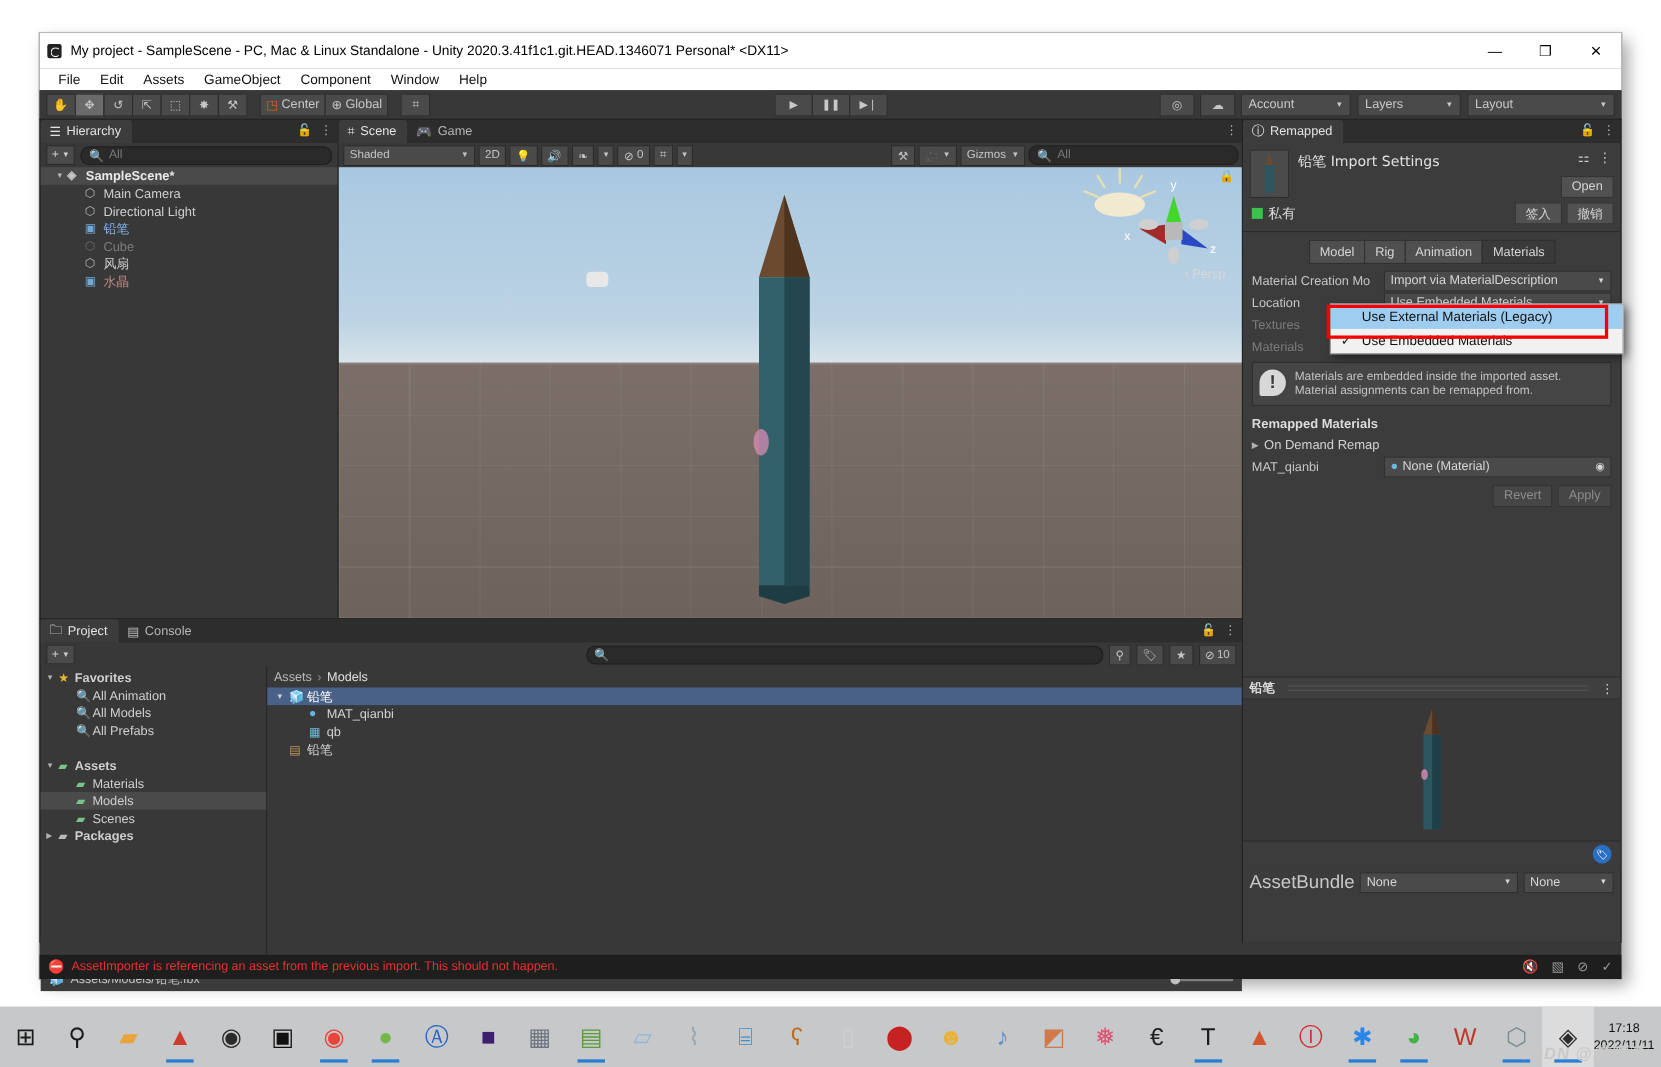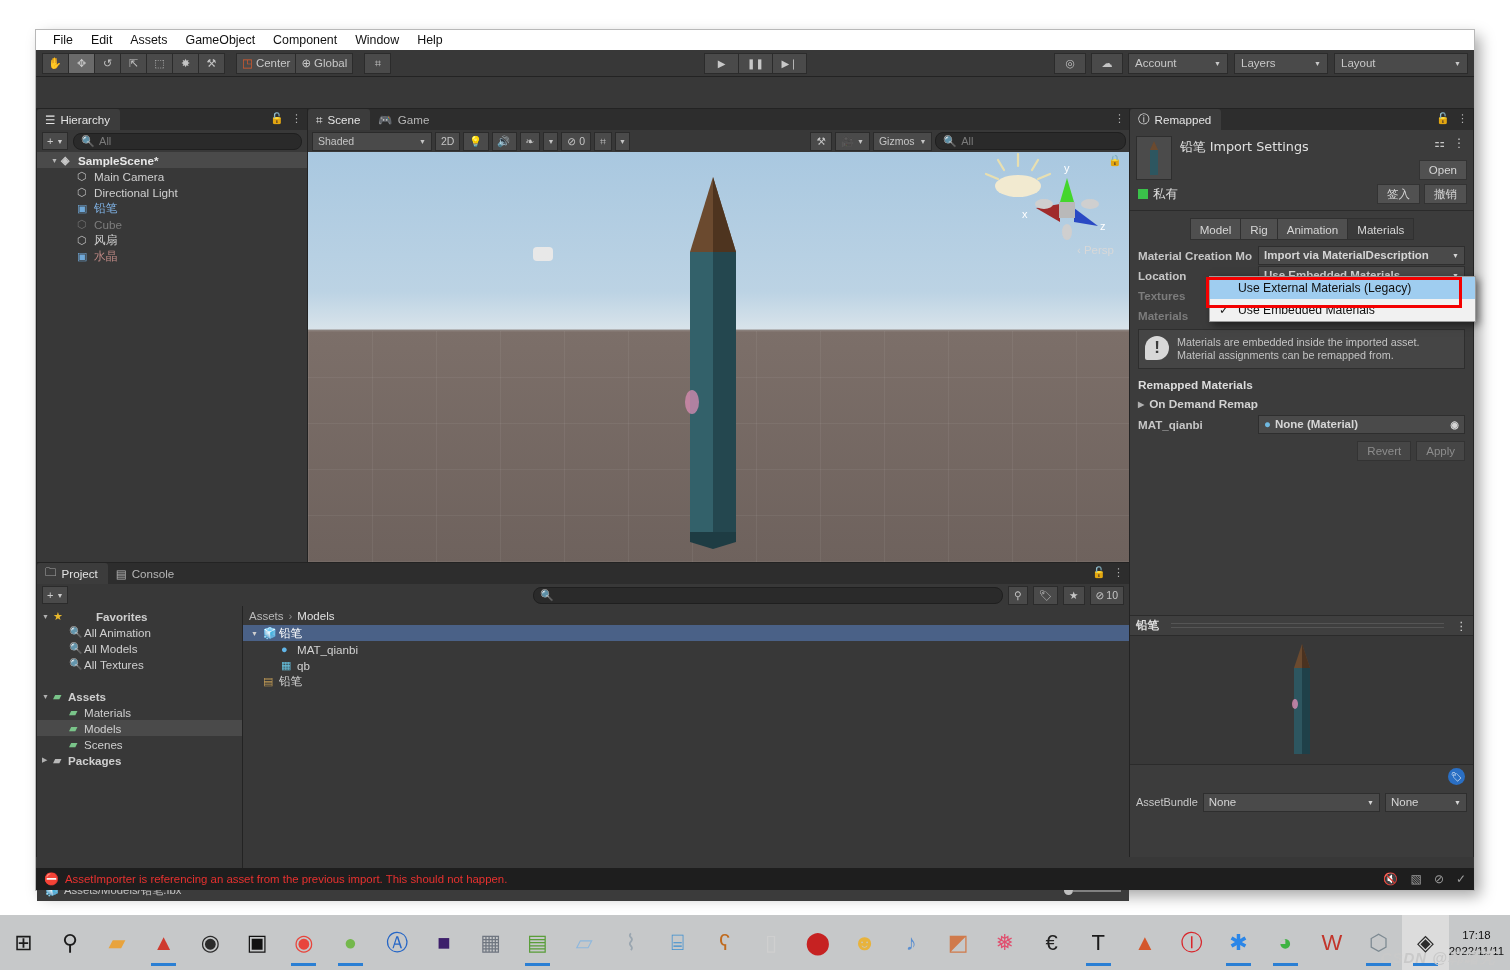--- a/index.html
+++ b/index.html
@@ -136,6 +136,15 @@
 
   <div class="win">
 
+    <div class="titlebar">
+      <div class="app-ico"></div>
+      <div class="ttl">My project - SampleScene - PC, Mac &amp; Linux Standalone - Unity 2020.3.41f1c1.git.HEAD.1346071 Personal* &lt;DX11&gt;</div>
+      <div class="wbtns">
+        <div class="wbtn">—</div>
+        <div class="wbtn">❐</div>
+        <div class="wbtn">✕</div>
+      </div>
+    </div>
 
     <div class="menubar" id="menubar">
         <span>File</span>

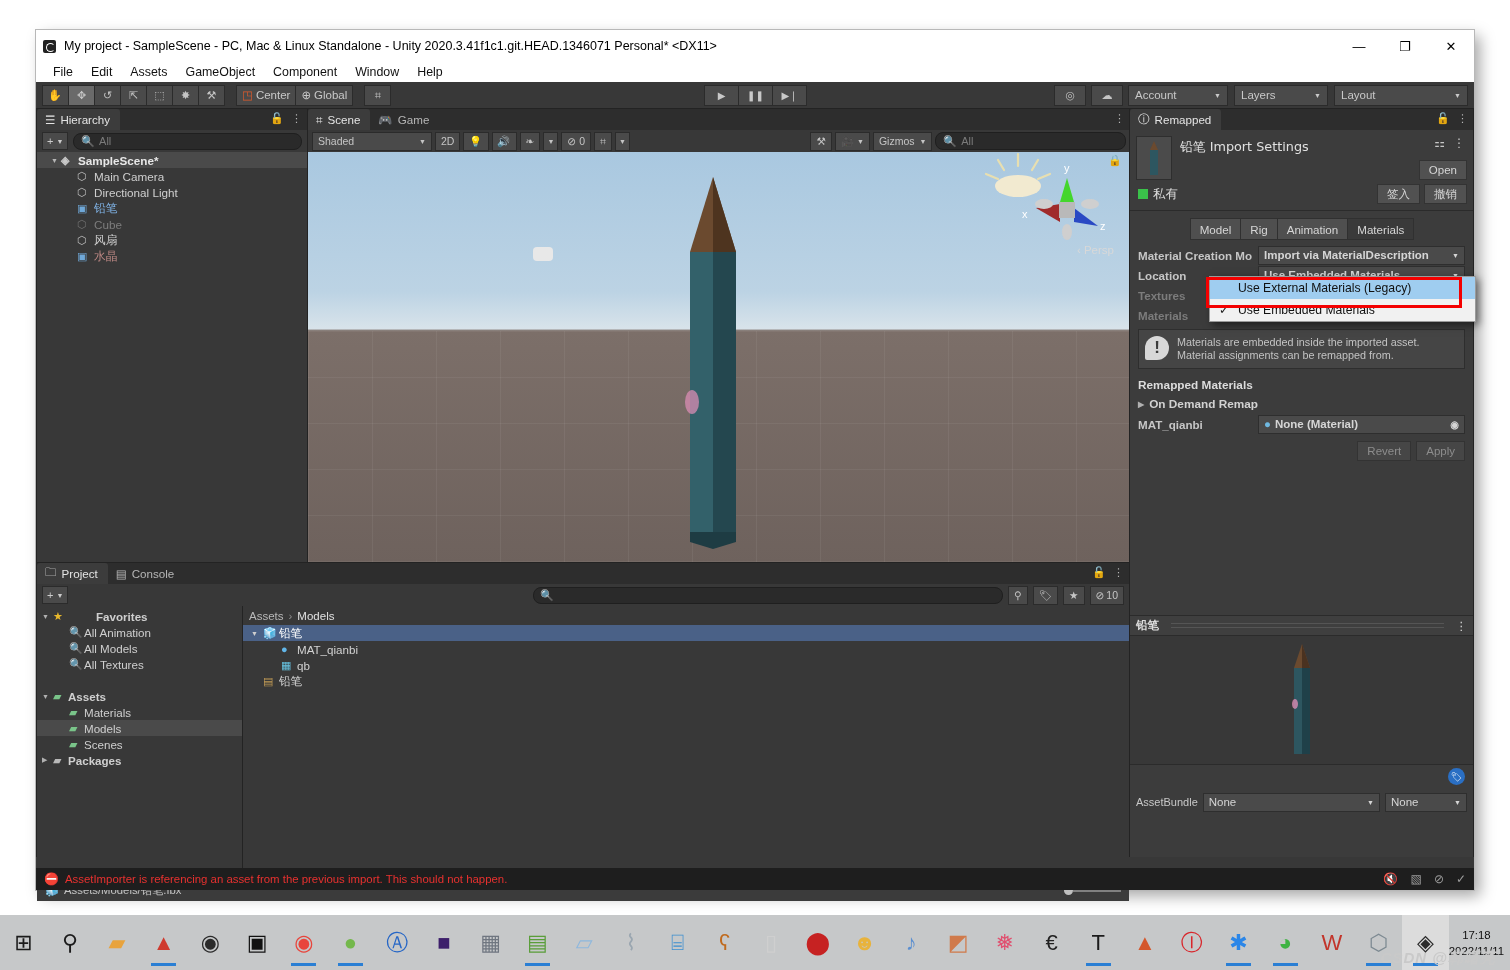--- a/index.html
+++ b/index.html
@@ -91,7 +91,7 @@
   .ihtitle{font-size:12.8px;color:#e0e0e0;flex:1;padding-top:3px;}
   .ibtn{height:18px;background:#515151;border:1px solid #333;color:#d5d5d5;font-size:11.5px;
         display:flex;align-items:center;justify-content:center;padding:0 9px;}
-  .irow{display:flex;align-items:center;height:20px;padding:0 8px;font-size:11.6px;color:#c8c8c8;font-weight:bold;}
+  .irow{display:flex;align-items:center;height:20px;padding:0 8px;font-size:11.6px;color:#c8c8c8;}
   .ilabel{width:120px;color:#c6c6c6;font-size:11.6px;}
   .ifield{flex:1;height:17px;background:#4a4a4a;border:1px solid #2e2e2e;display:flex;align-items:center;
         justify-content:space-between;padding:0 5px;color:#d5d5d5;font-size:11.5px;}

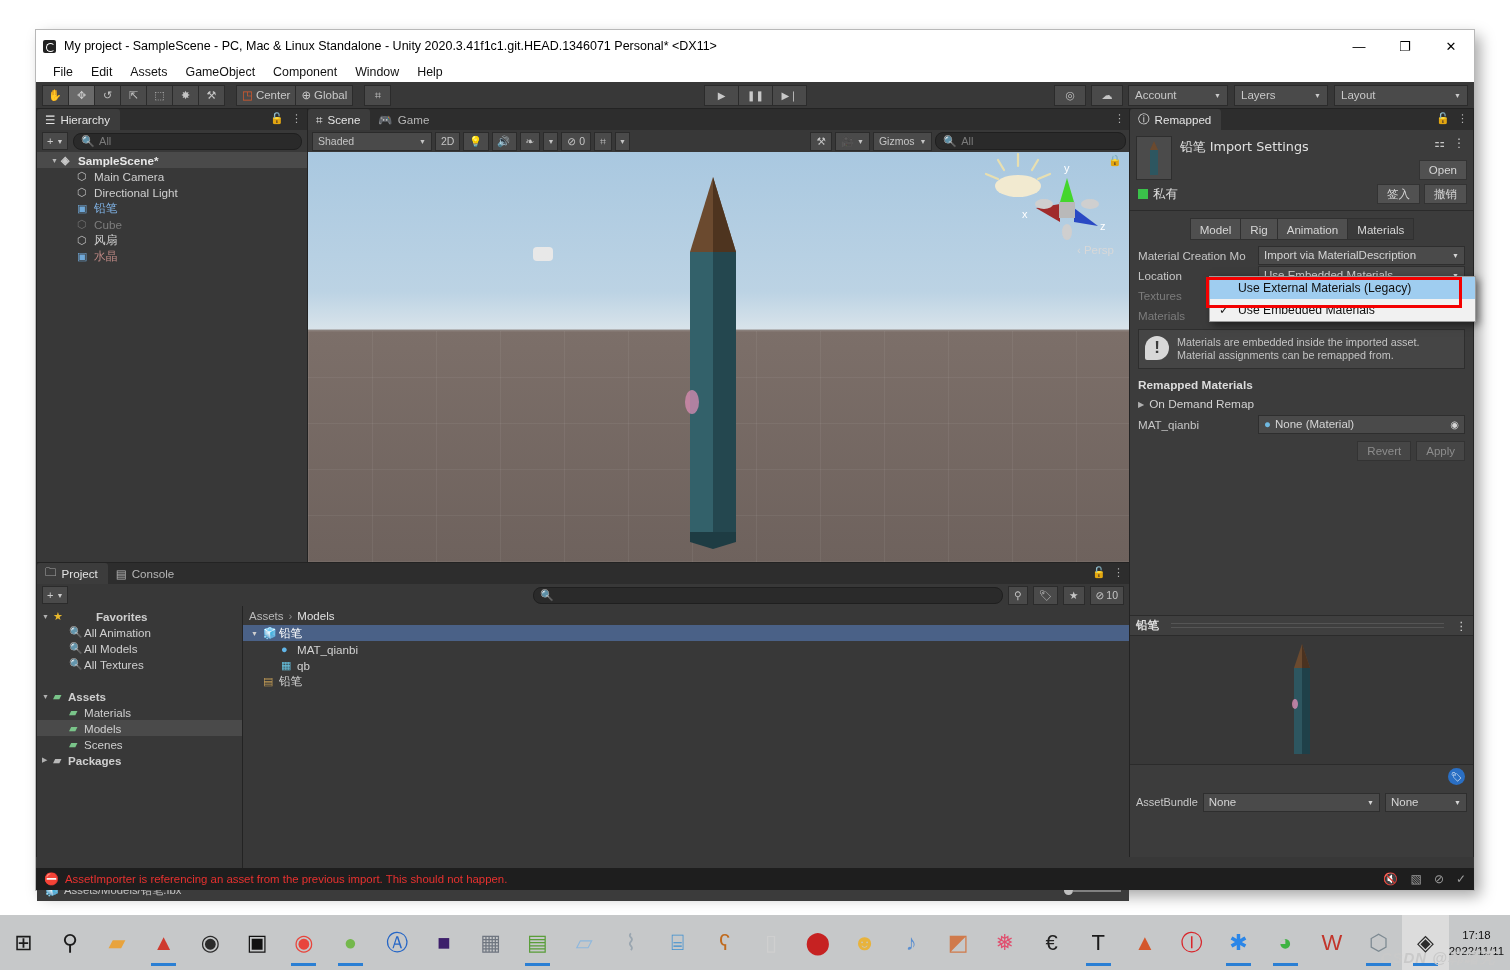--- a/index.html
+++ b/index.html
@@ -391,7 +391,7 @@
             <div class="trow" style="padding-left: 5px;">
               <span style="width: 11px; font-size: 7px; color: rgb(176, 176, 176);">▼</span>
               <span style="width: 15px; font-size: 11px; color: rgb(232, 184, 44);">★</span>
-              <span style="font-weight: bold; margin-left: 28px;">Favorites</span>
+              <span style="font-weight: bold;">Favorites</span>
             </div>
             <div class="trow" style="padding-left: 21px;">
               <span style="width: 11px; font-size: 7px; color: rgb(176, 176, 176);"></span>

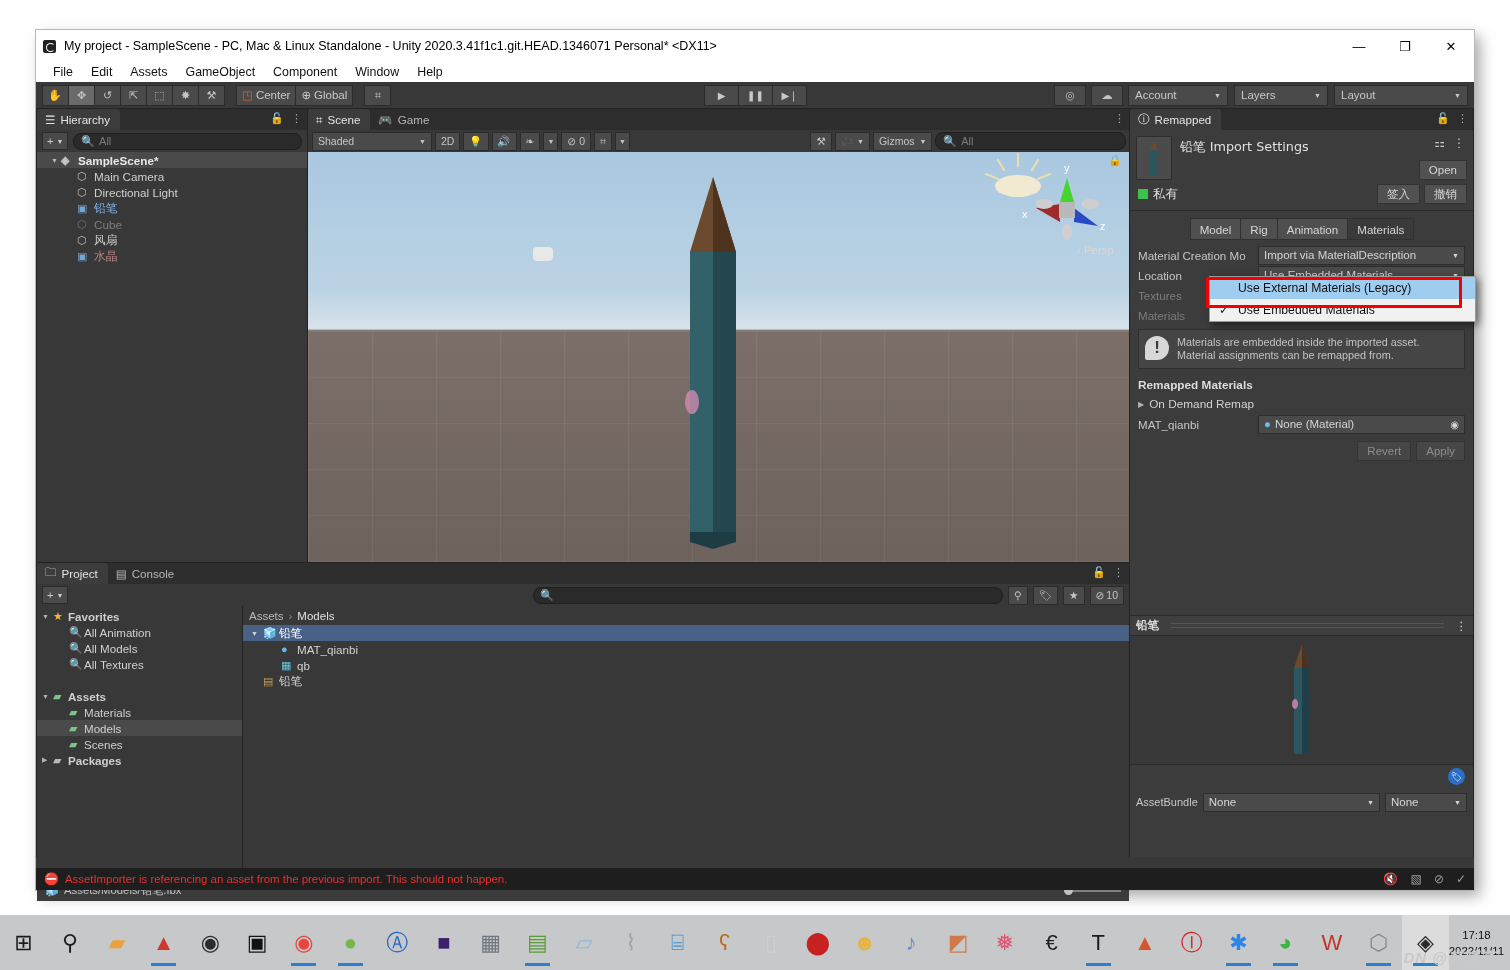--- a/index.html
+++ b/index.html
@@ -406,7 +406,7 @@
             <div class="trow" style="padding-left: 21px;">
               <span style="width: 11px; font-size: 7px; color: rgb(176, 176, 176);"></span>
               <span style="width: 15px; font-size: 11px; color: rgb(182, 182, 182);">🔍</span>
-              <span>All Textures</span>
+              <span>All Prefabs</span>
             </div>
             <div class="trow" style="padding-left: 5px;">
               <span style="width: 11px; font-size: 7px; color: rgb(176, 176, 176);"></span>

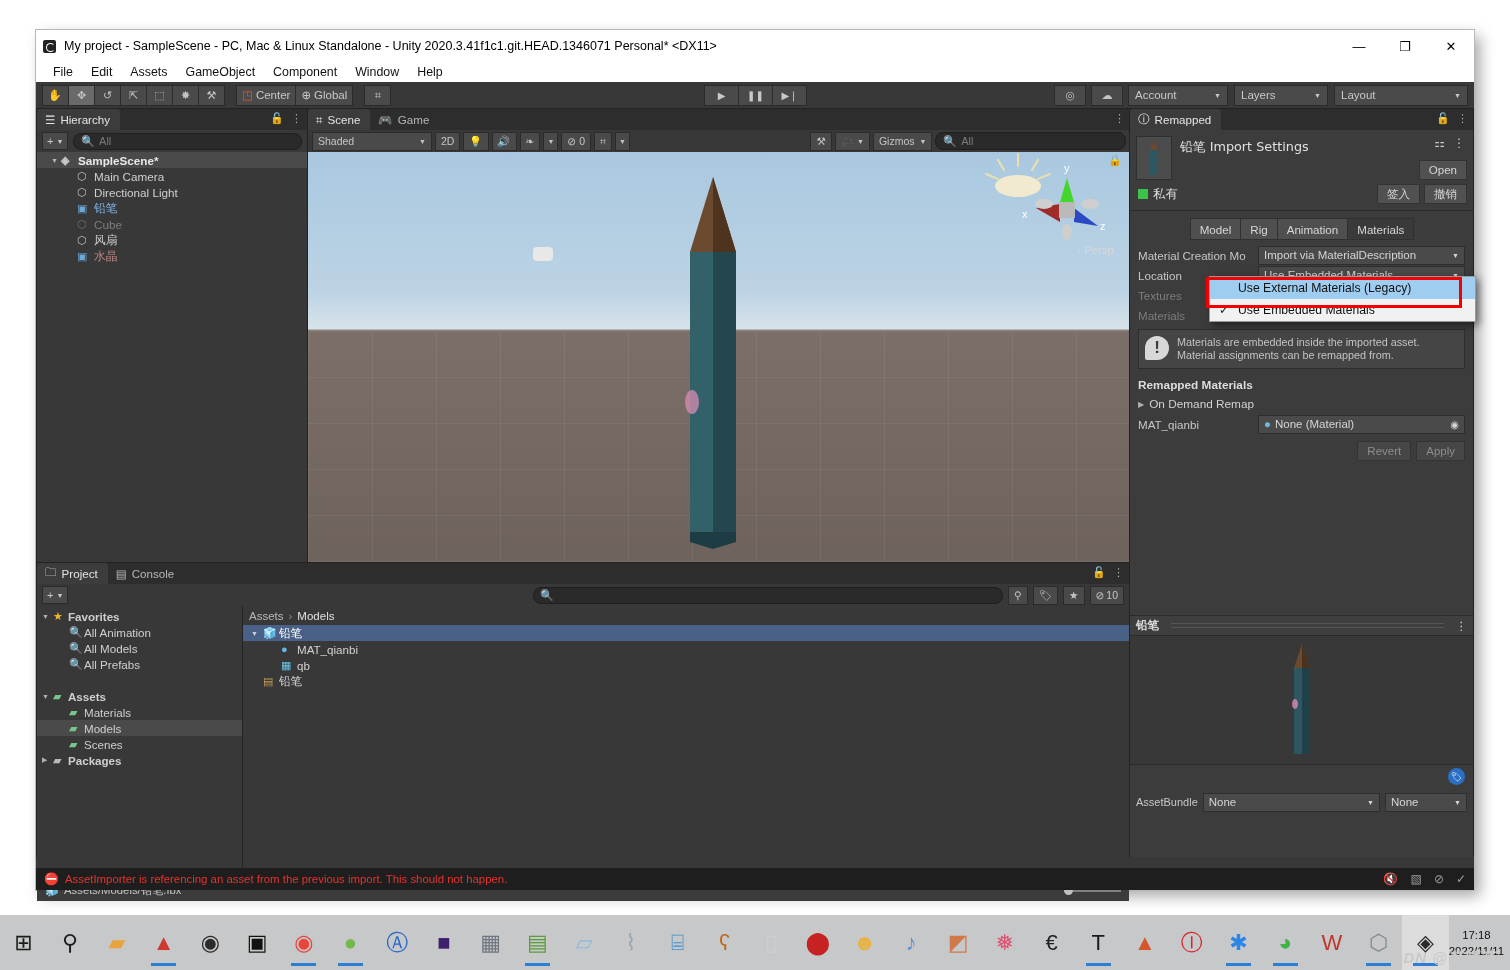--- a/index.html
+++ b/index.html
@@ -599,7 +599,7 @@
                         background:#2a6fc4;display:flex;align-items:center;justify-content:center;color:#fff;font-size:9px">🏷</div>
           </div>
           <div style="display:flex;align-items:center;padding:0 6px;gap:5px;height:22px">
-            <span style="font-size:11px;color:#c8c8c8">AssetBundle</span>
+            <span style="font-size:17px;color:#c8c8c8">AssetBundle</span>
             <div class="ifield" style="flex:1;max-width:172px">
               <span>None</span>
               <span style="font-size:7px">▼</span>

